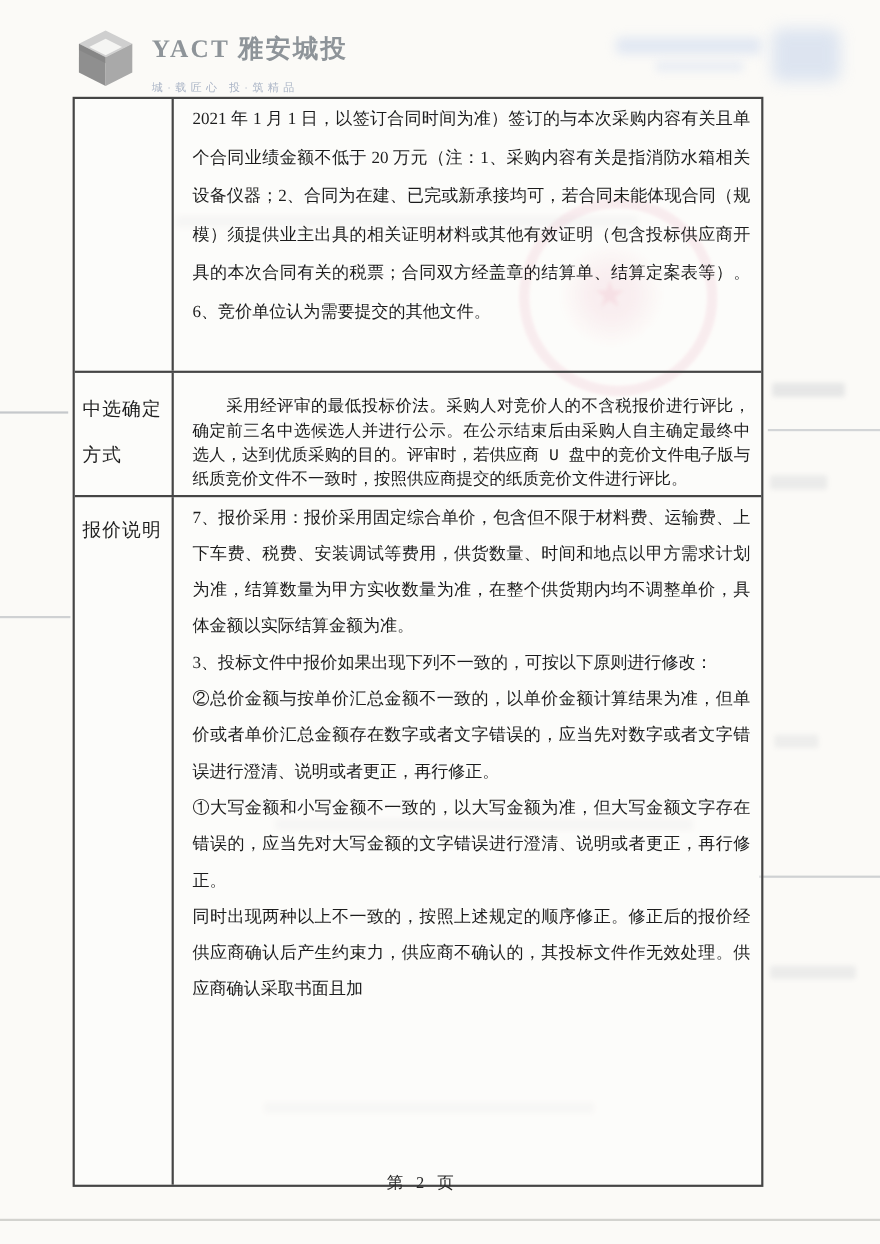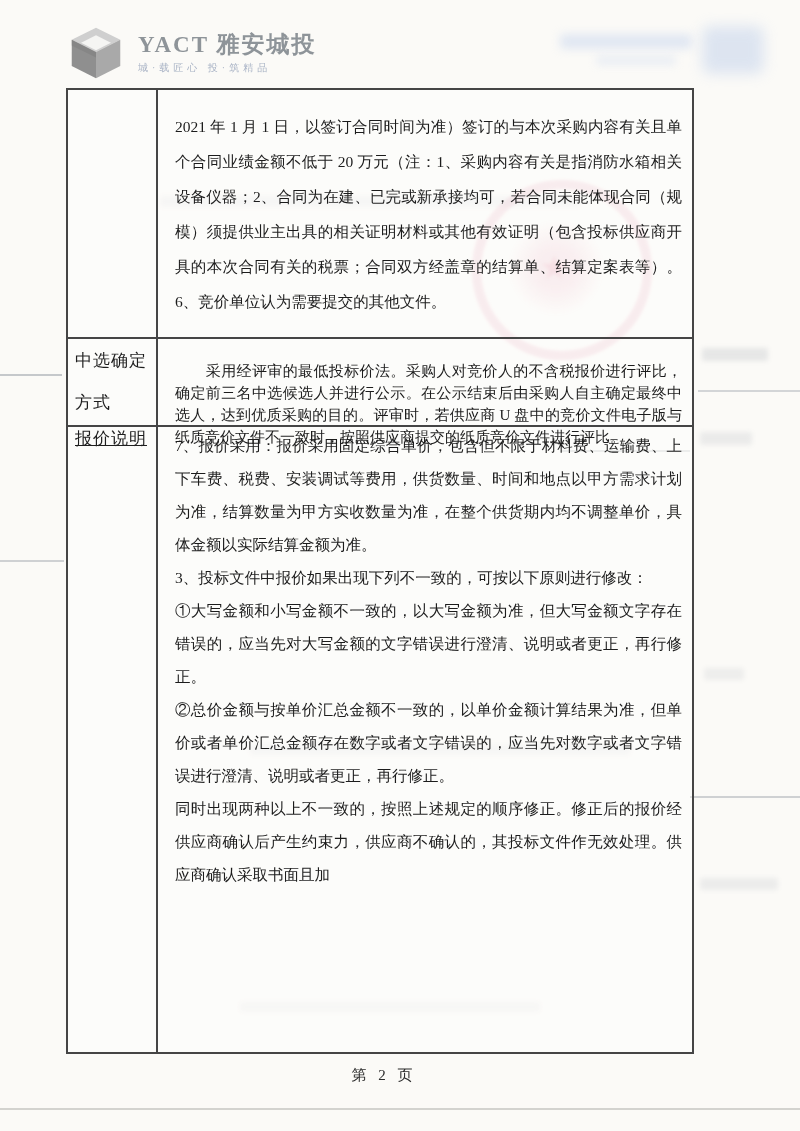--- a/index.html
+++ b/index.html
@@ -21,8 +21,8 @@
     font-size:23px;font-weight:bold;color:#8e9499;letter-spacing:2px;line-height:1.1;
   }
   .logo-tagline{
-    margin-top:4px;font-size:10px;color:#aab4c6;letter-spacing:4px;
-    font-family:Liberation Serif, serif;
+    margin-top:16px;font-size:10px;color:#aab4c6;letter-spacing:4px;
+    font-family:Liberation Sans, sans-serif;
   }
 
   

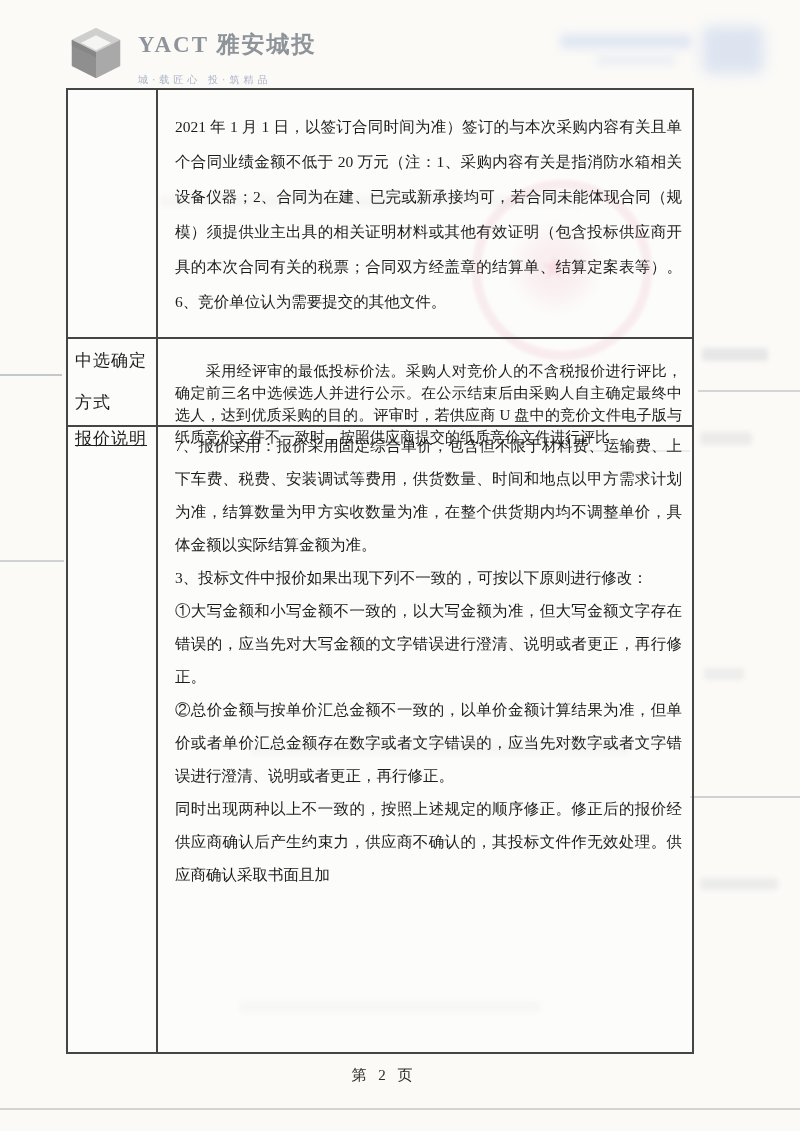--- a/index.html
+++ b/index.html
@@ -80,7 +80,7 @@
   .para{text-align:justify;}
   
   .t-row:nth-of-type(1){height:247px;}
-  .t-row:nth-of-type(1) .content{line-height:35px;padding-top:19px;}
+  .t-row:nth-of-type(1) .content{line-height:35px;padding-top:1px;}
   
   .t-row:nth-of-type(2){height:88px;}
   .t-row:nth-of-type(2) .content{line-height:22px;font-size:15px;padding-top:21px;}

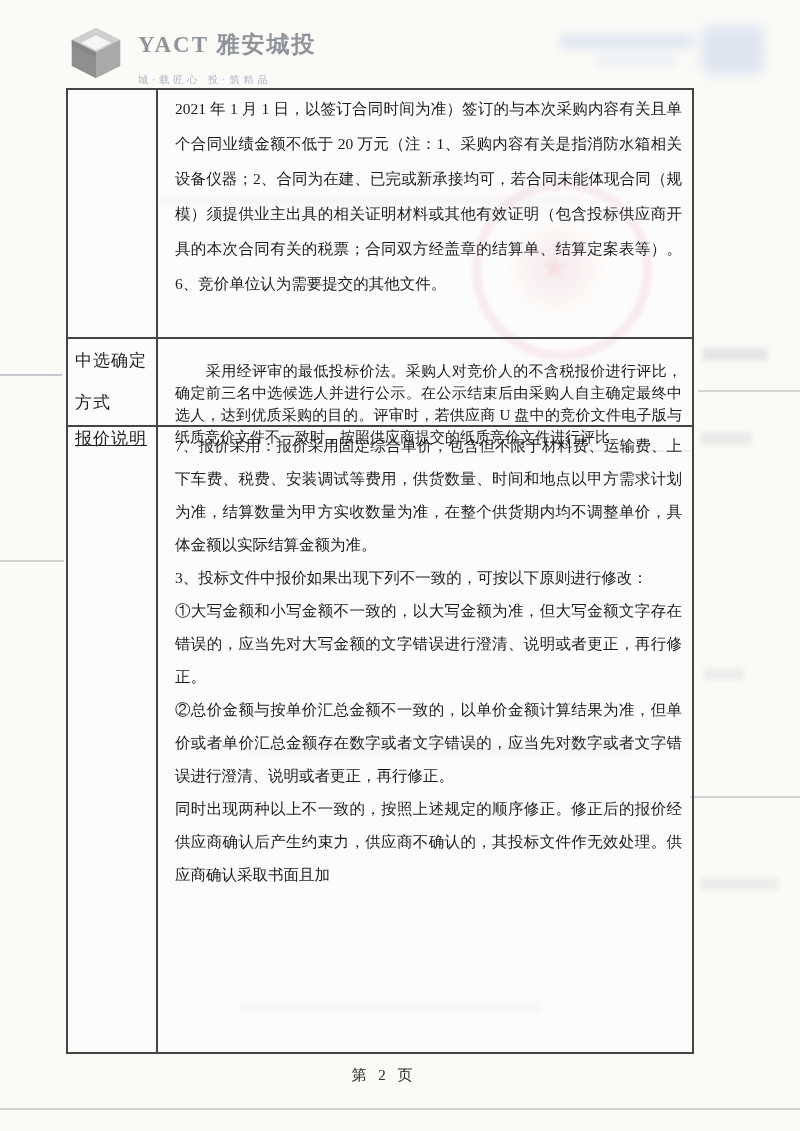--- a/index.html
+++ b/index.html
@@ -82,7 +82,7 @@
   .t-row:nth-of-type(1){height:247px;}
   .t-row:nth-of-type(1) .content{line-height:35px;padding-top:1px;}
   
-  .t-row:nth-of-type(2){height:88px;}
+  .t-row:nth-of-type(2){height:113px;font-family:Liberation Mono, monospace;}
   .t-row:nth-of-type(2) .content{line-height:22px;font-size:15px;padding-top:21px;}
   
   .t-row:nth-of-type(3){height:627px;}

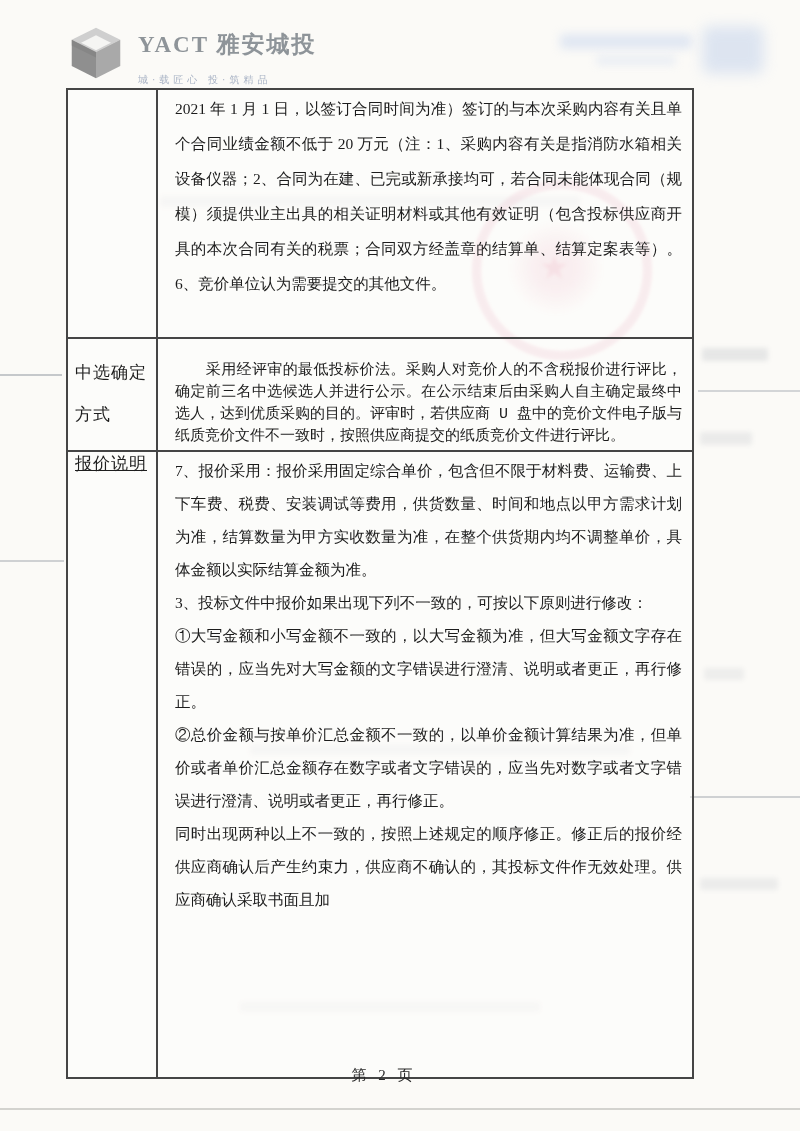--- a/index.html
+++ b/index.html
@@ -87,7 +87,7 @@
   
   .t-row:nth-of-type(3){height:627px;}
   .t-row:nth-of-type(3) .content{line-height:33px;padding-top:2px;}
-  .t-row:nth-of-type(3) .label{align-items:flex-start;line-height:24px;padding-top:0;text-decoration:underline;}
+  .t-row:nth-of-type(3) .label{align-items:flex-start;line-height:24px;padding-top:18px;}
 
   
   .footer{

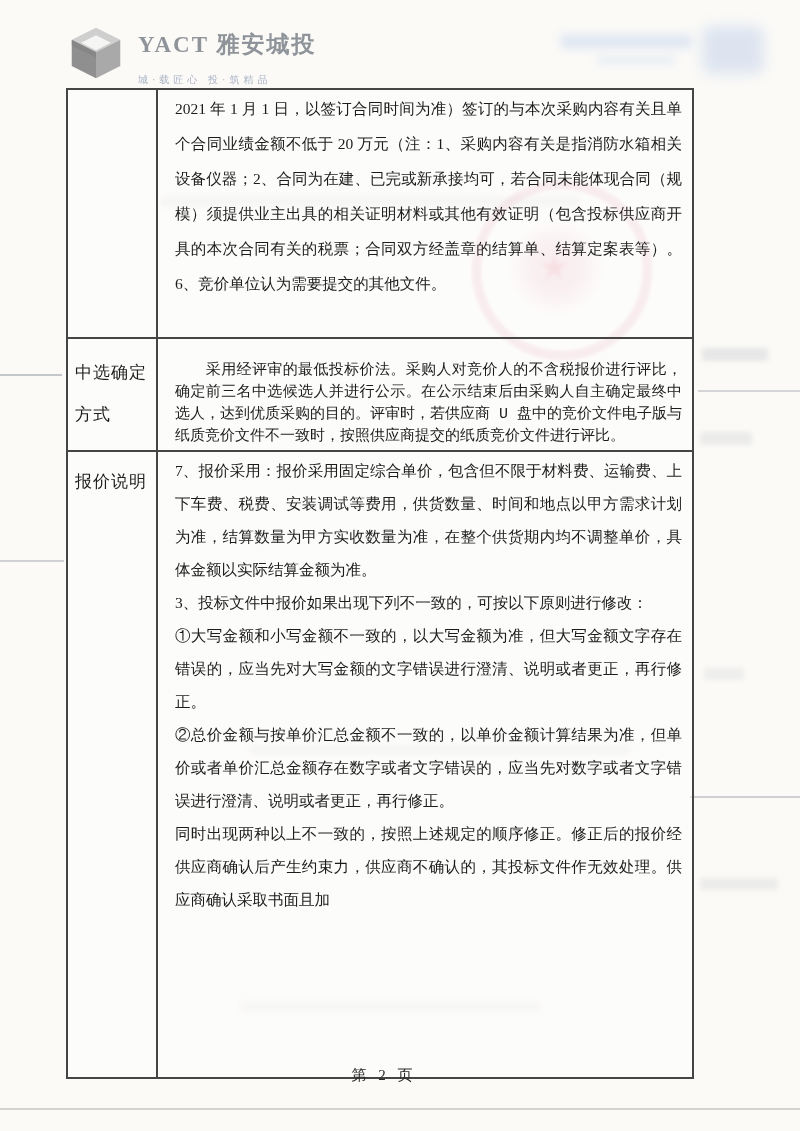--- a/index.html
+++ b/index.html
@@ -155,8 +155,8 @@
       <div class="cell content">
           <div class="para">7、报价采用：报价采用固定综合单价，包含但不限于材料费、运输费、上下车费、税费、安装调试等费用，供货数量、时间和地点以甲方需求计划为准，结算数量为甲方实收数量为准，在整个供货期内均不调整单价，具体金额以实际结算金额为准。</div>
           <div class="para">3、投标文件中报价如果出现下列不一致的，可按以下原则进行修改：</div>
+          <div class="para">②总价金额与按单价汇总金额不一致的，以单价金额计算结果为准，但单价或者单价汇总金额存在数字或者文字错误的，应当先对数字或者文字错误进行澄清、说明或者更正，再行修正。</div>
           <div class="para">①大写金额和小写金额不一致的，以大写金额为准，但大写金额文字存在错误的，应当先对大写金额的文字错误进行澄清、说明或者更正，再行修正。</div>
-          <div class="para">②总价金额与按单价汇总金额不一致的，以单价金额计算结果为准，但单价或者单价汇总金额存在数字或者文字错误的，应当先对数字或者文字错误进行澄清、说明或者更正，再行修正。</div>
           <div class="para">同时出现两种以上不一致的，按照上述规定的顺序修正。修正后的报价经供应商确认后产生约束力，供应商不确认的，其投标文件作无效处理。供应商确认采取书面且加</div>
         </div>
     </div>

